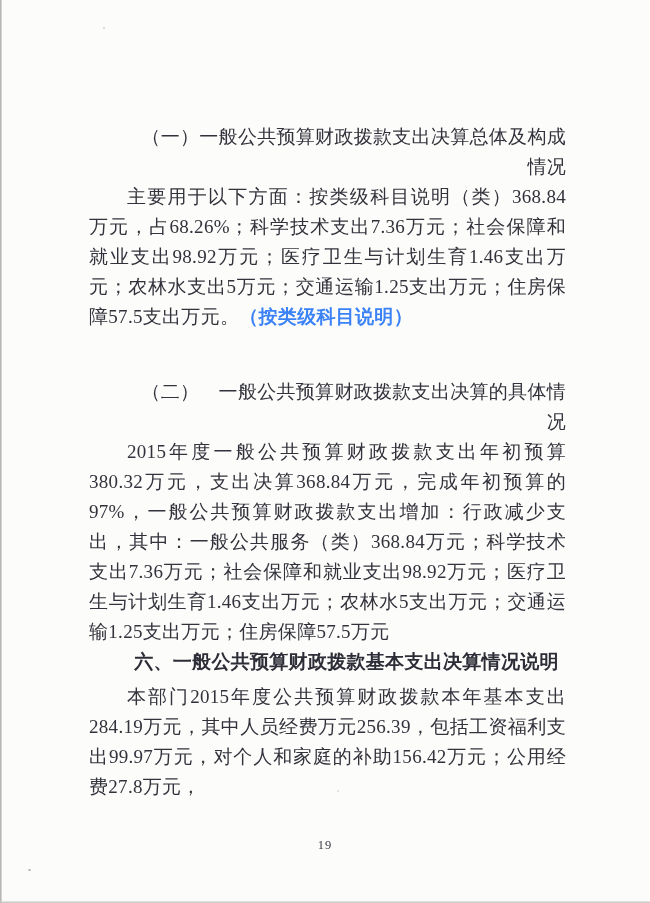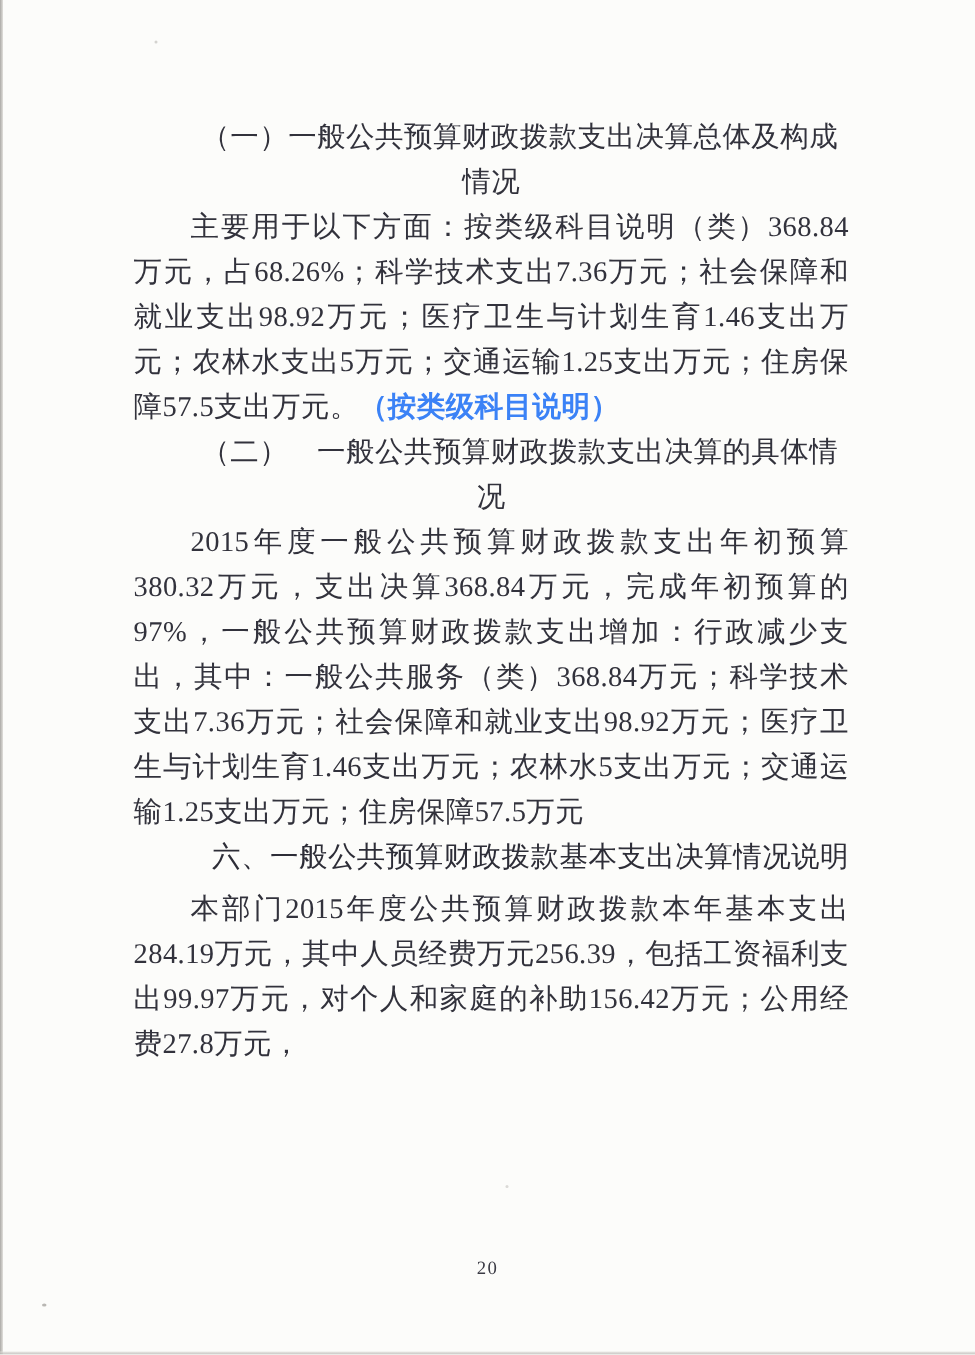--- a/index.html
+++ b/index.html
@@ -57,7 +57,8 @@
     letter-spacing: 0.3px;
   }
   p.heading-plain {
-    text-align: center;
+    text-align: right;
+    margin-top: 45px;
   }
   p.heading-bold {
     font-weight: normal;

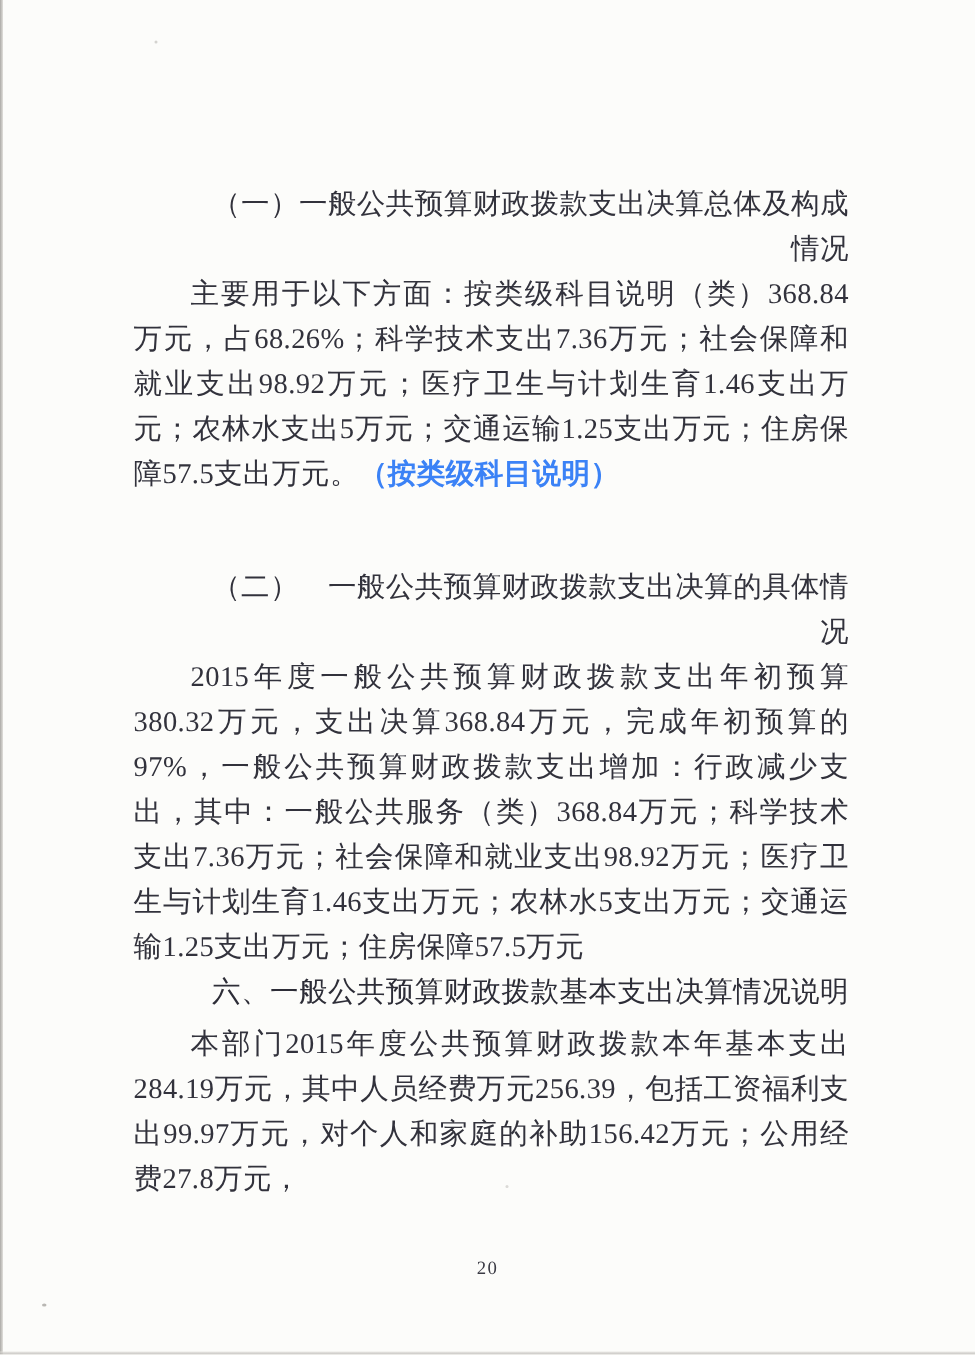--- a/index.html
+++ b/index.html
@@ -61,8 +61,8 @@
     margin-top: 45px;
   }
   p.heading-bold {
-    font-weight: normal;
-    text-align: right;
+    font-weight: bold;
+    text-align: center;
     color: #2d2d37;
   }
   .note-bold {

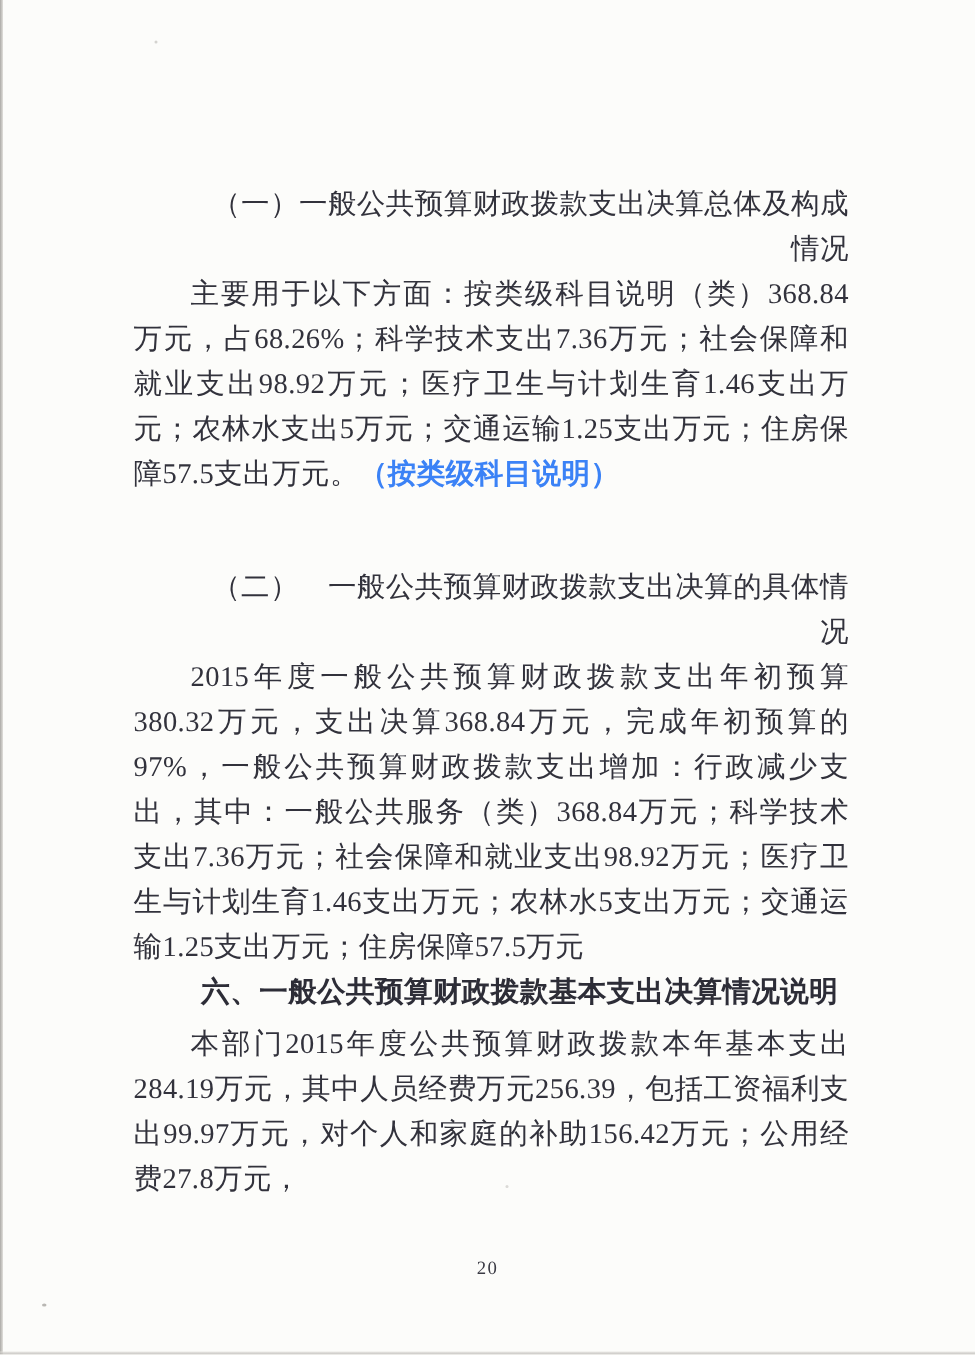--- a/index.html
+++ b/index.html
@@ -112,7 +112,7 @@
 
   </div>
 
-  <div class="page-number">20</div>
+  <div class="page-number">19</div>
 
 </div>
 

